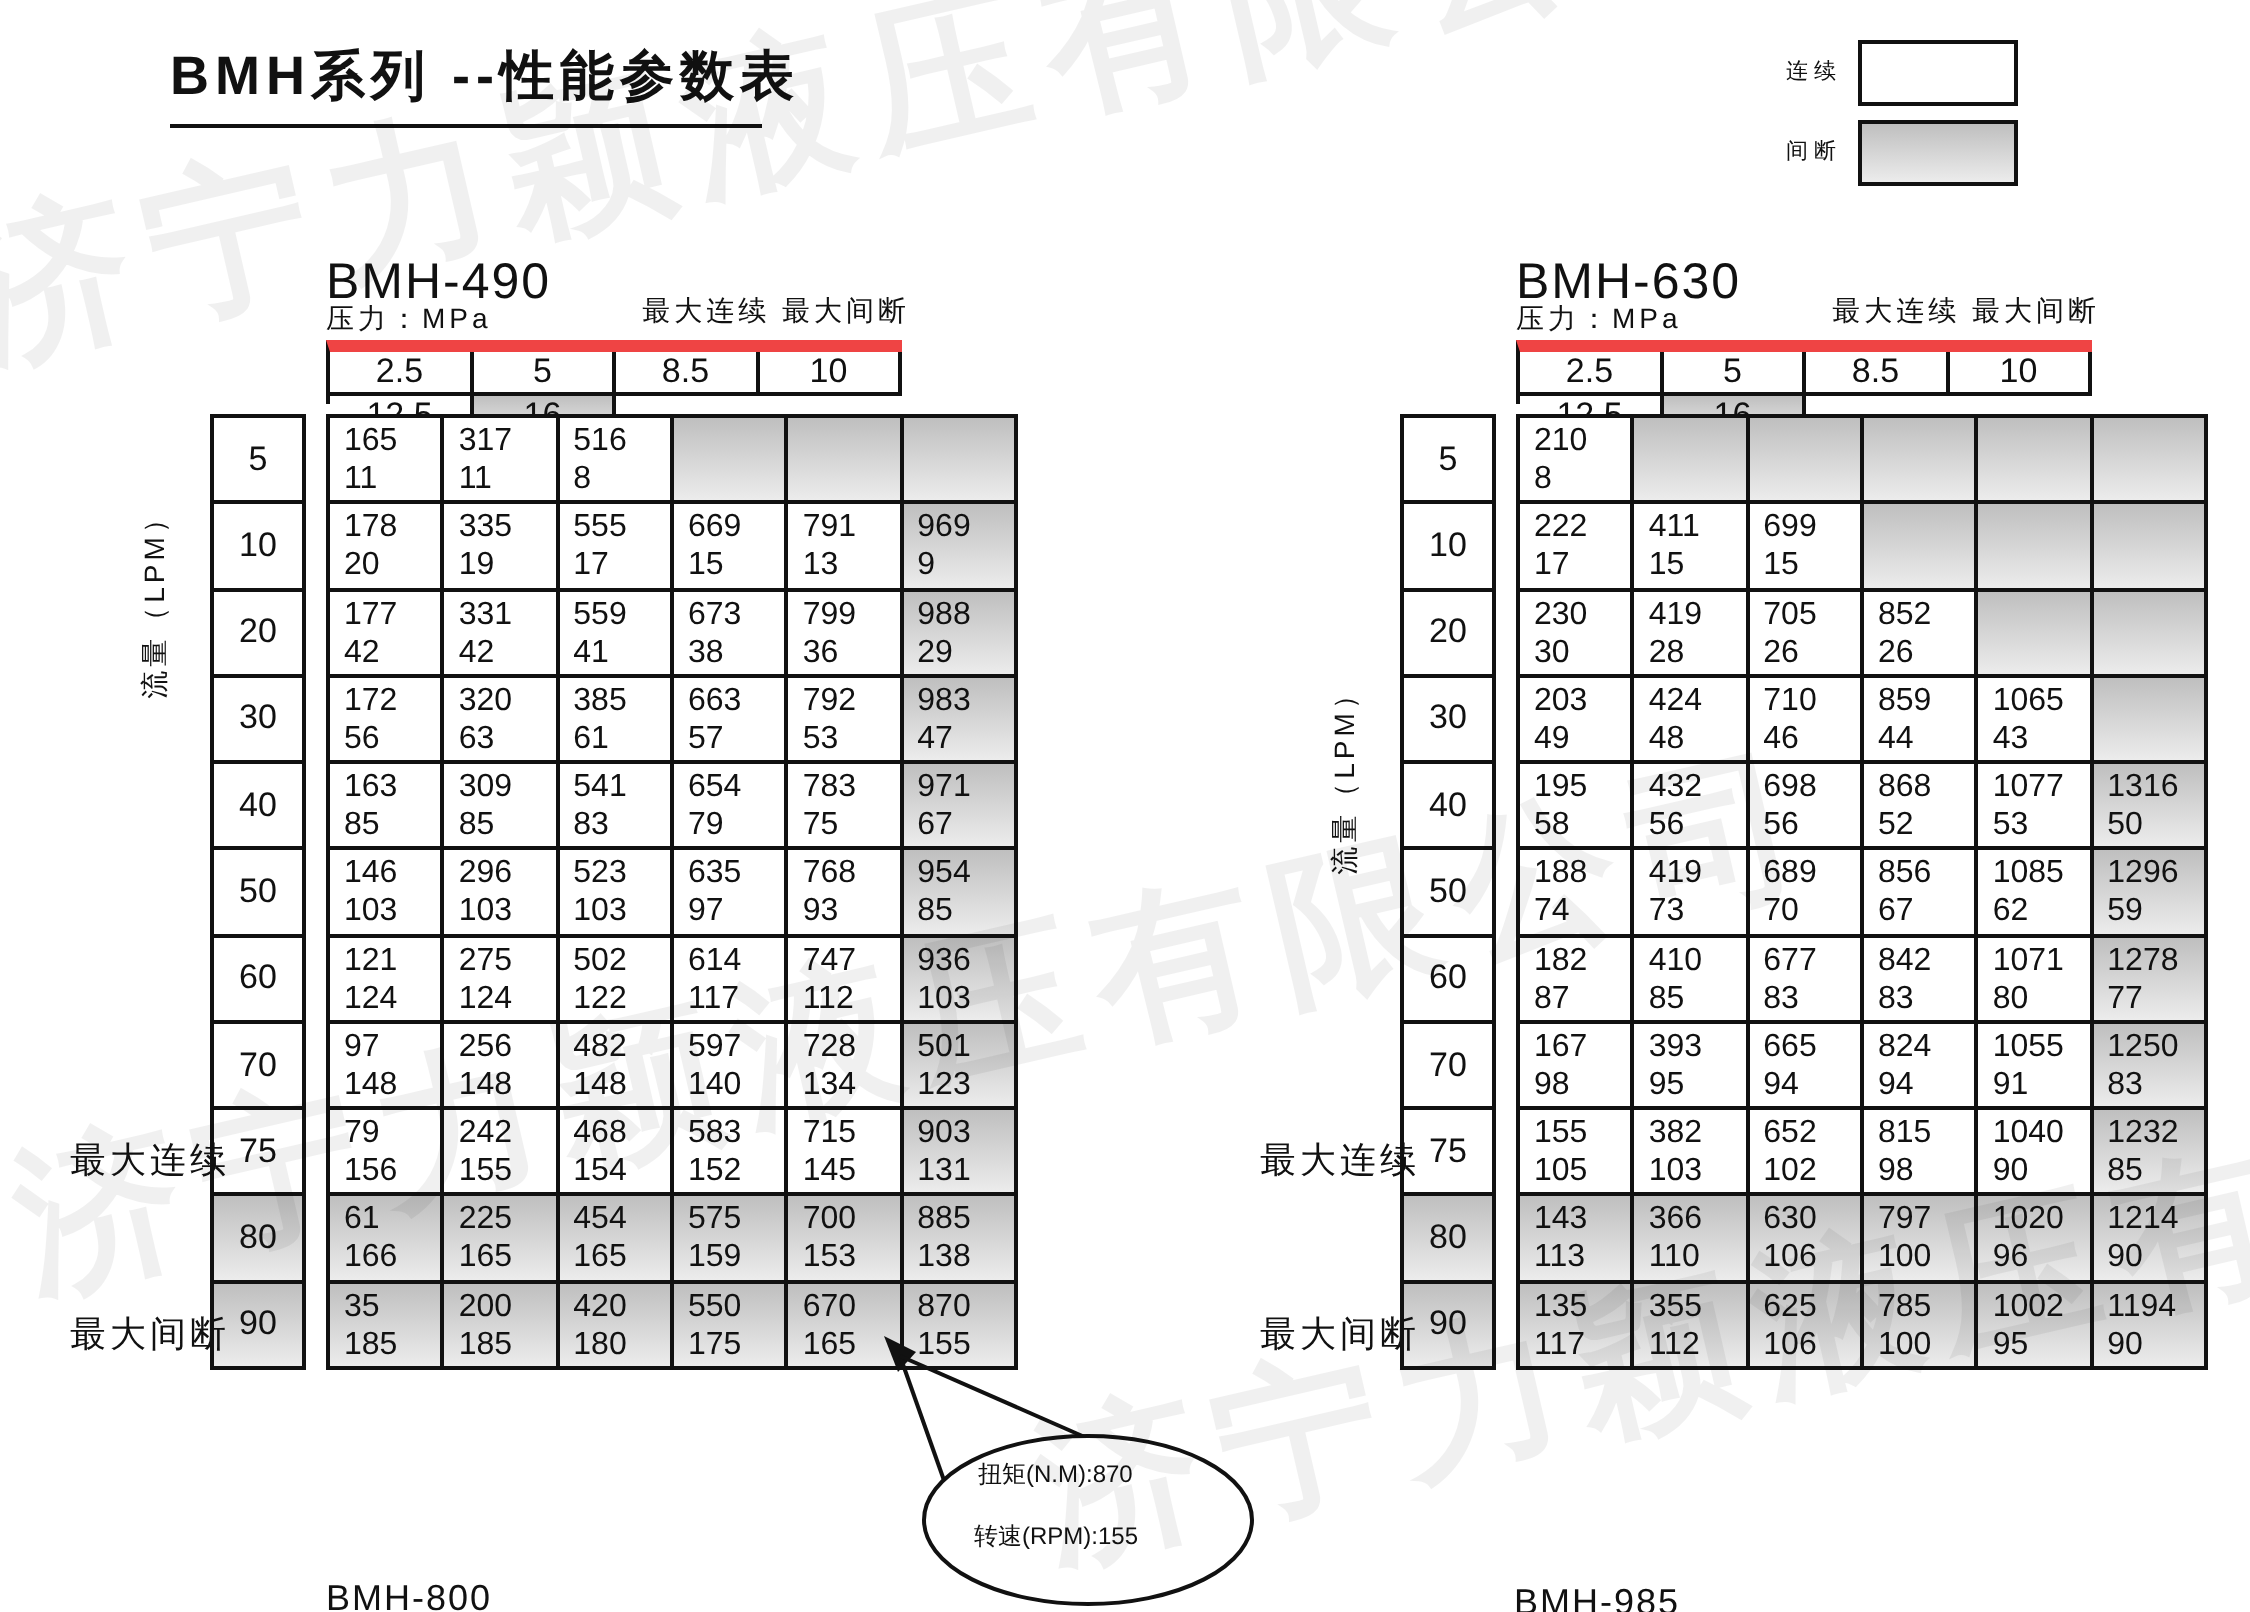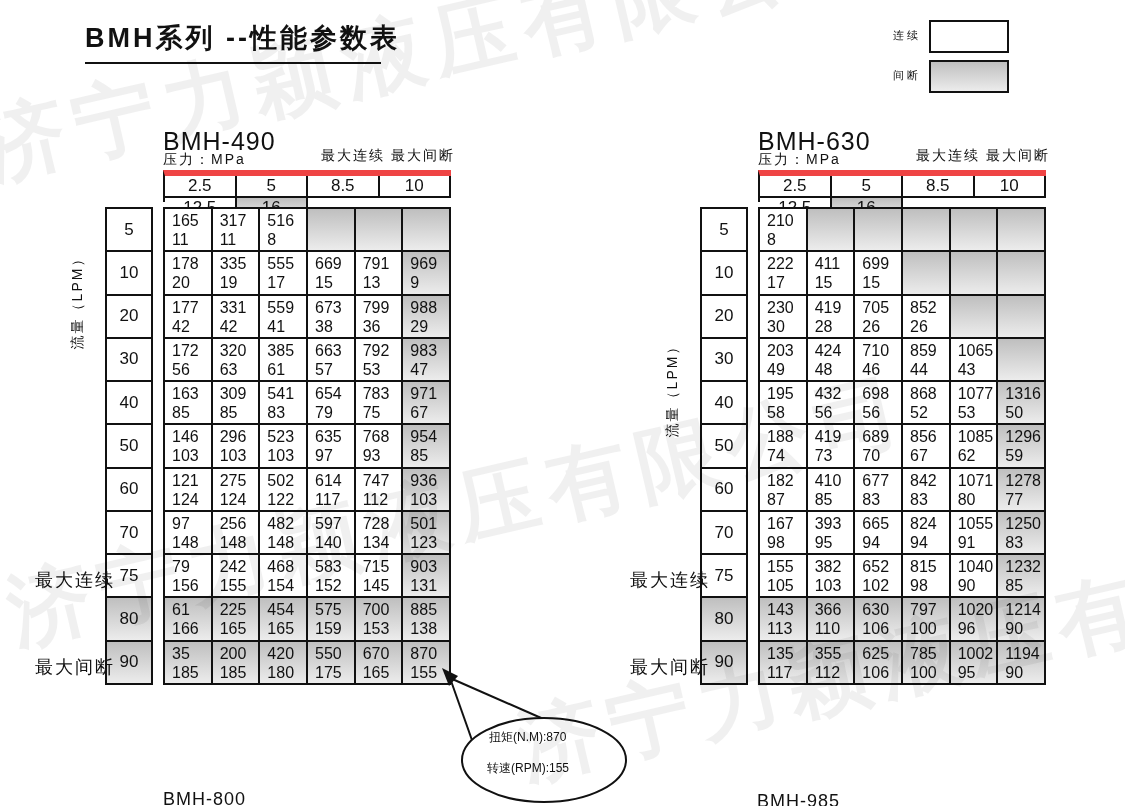--- a/index.html
+++ b/index.html
@@ -48,7 +48,7 @@
     font-size:17px; background:#fff;
   }
   .body-grid {
-    position:absolute; left:58px; top:80px; width:288px; height:478px;
+    position:absolute; left:58px; top:80px; width:346px; height:478px;
     display:grid; grid-template-columns:repeat(6,1fr); grid-template-rows:repeat(11,1fr);
     border-left:2px solid #111; border-top:2px solid #111;
   }

